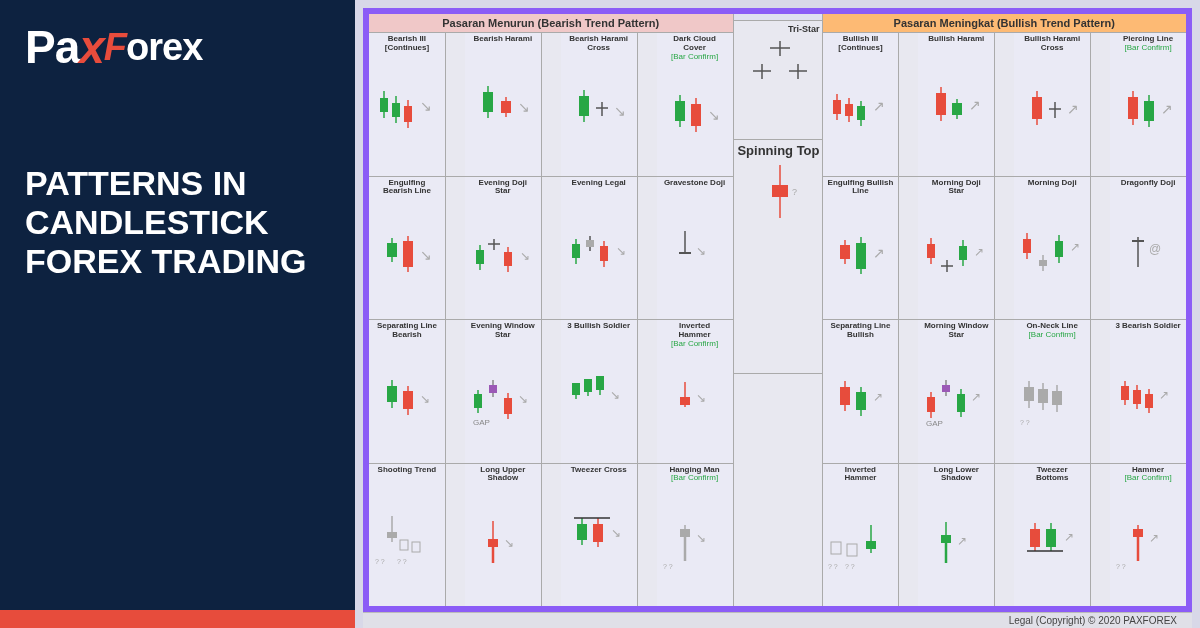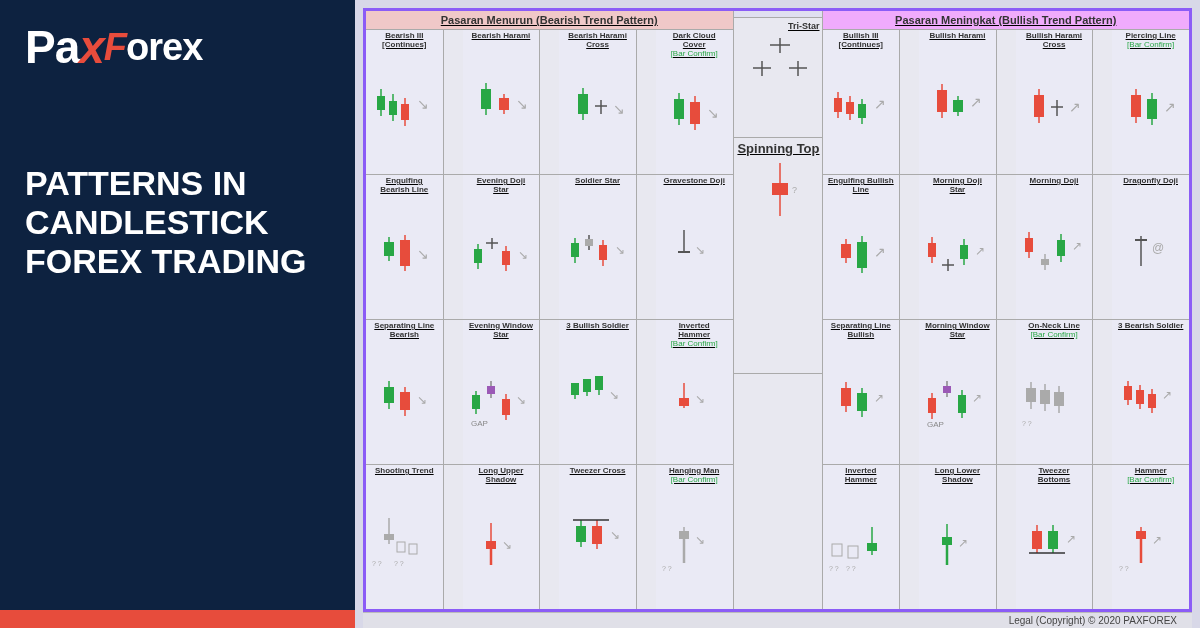--- a/index.html
+++ b/index.html
@@ -79,11 +79,10 @@
       flex: 1;
       display: flex;
       flex-direction: column;
-      border: 3px solid #8b5cf6;
+      border: 6px solid #8b5cf6;
       margin: 8px 8px 0 8px;
       background: #e8e8f0;
       overflow: hidden;
-      text-decoration: underline;
     }
 
     

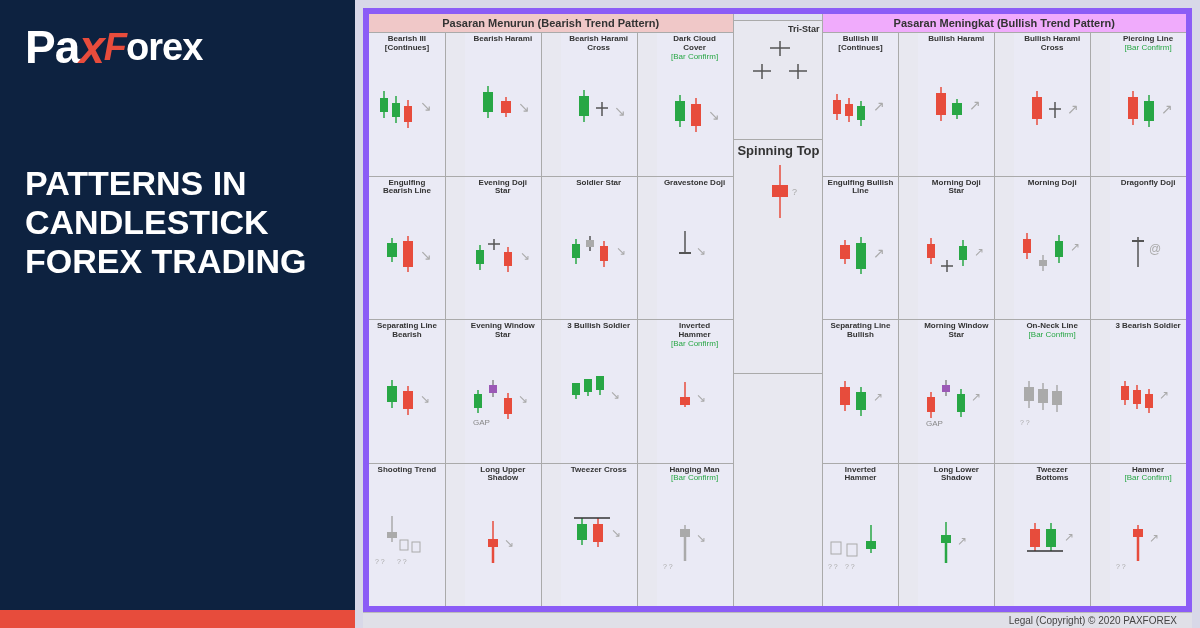--- a/index.html
+++ b/index.html
@@ -115,7 +115,7 @@
     }
 
     .bearish-header { background: #f0c8c8; color: #333; }
-    .bullish-header { background: #f0abfc; color: #333; }
+    .bullish-header { background: #fdba74; color: #333; }
     .center-header { background: #e0e0f0; color: #333; font-size: 10px; }
 
     

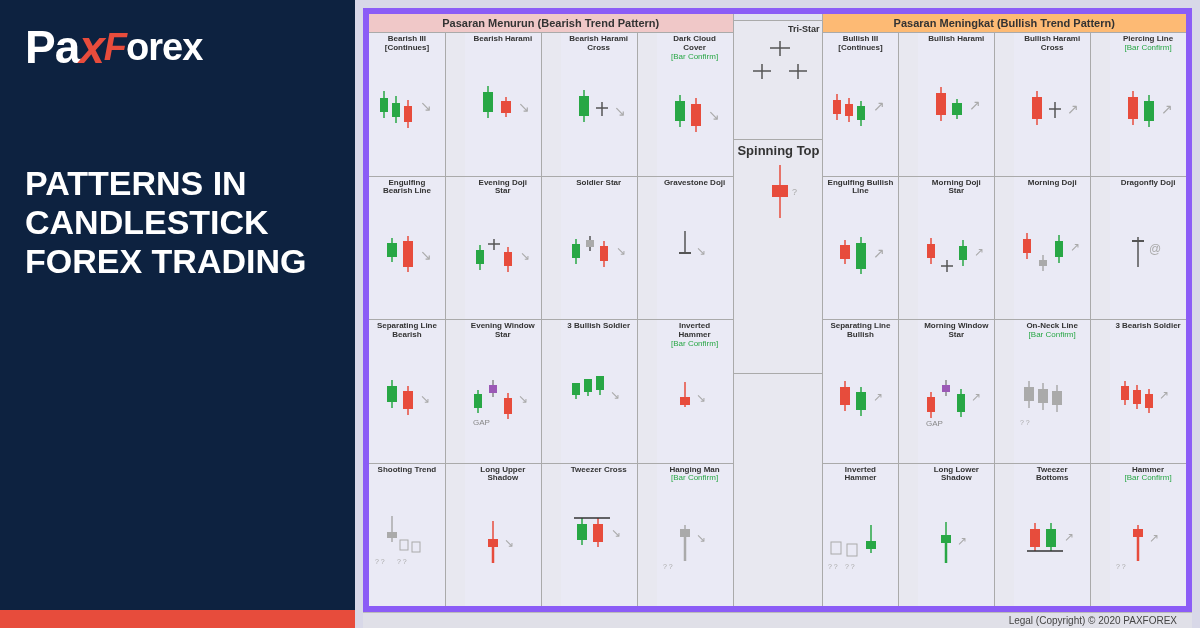--- a/index.html
+++ b/index.html
@@ -320,7 +320,7 @@
               </div>
             </div>
             <div class="grid-cell">
-              <div class="cell-label">Soldier Star</div>
+              <div class="cell-label">Evening Legal</div>
               <div class="candle-area">
                 <svg class="candle-svg" viewBox="0 0 70 55">
                   <line x1="12" y1="14" x2="12" y2="19" stroke="#28a745" stroke-width="1.5"></line>

